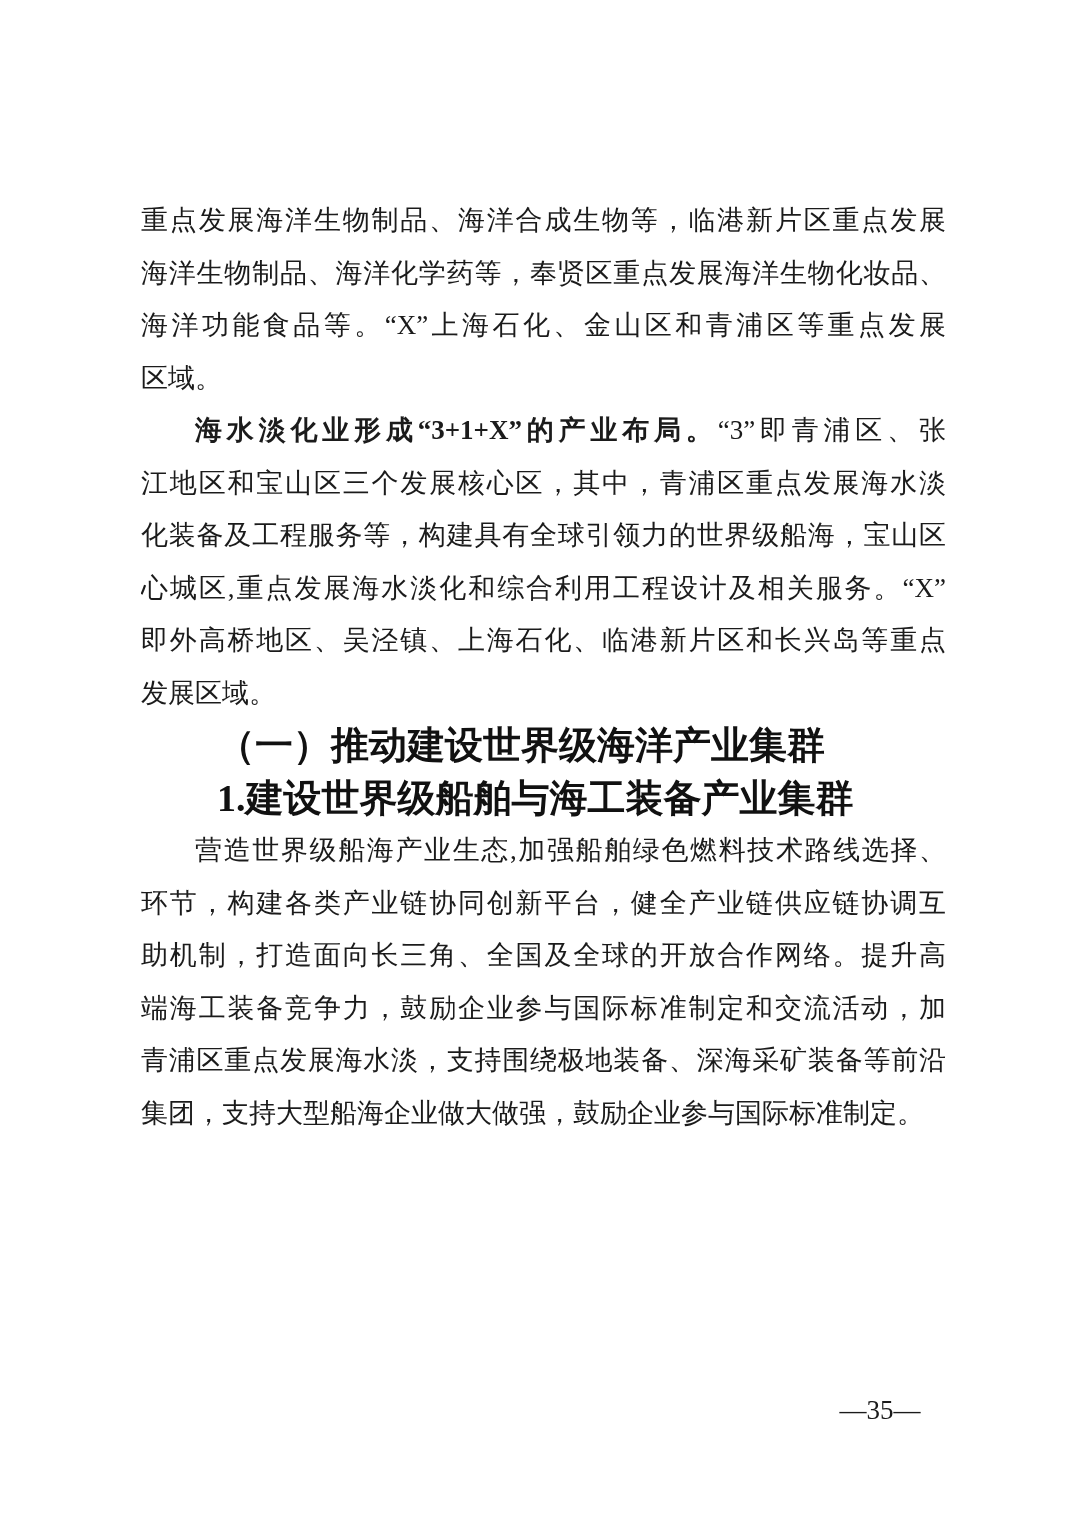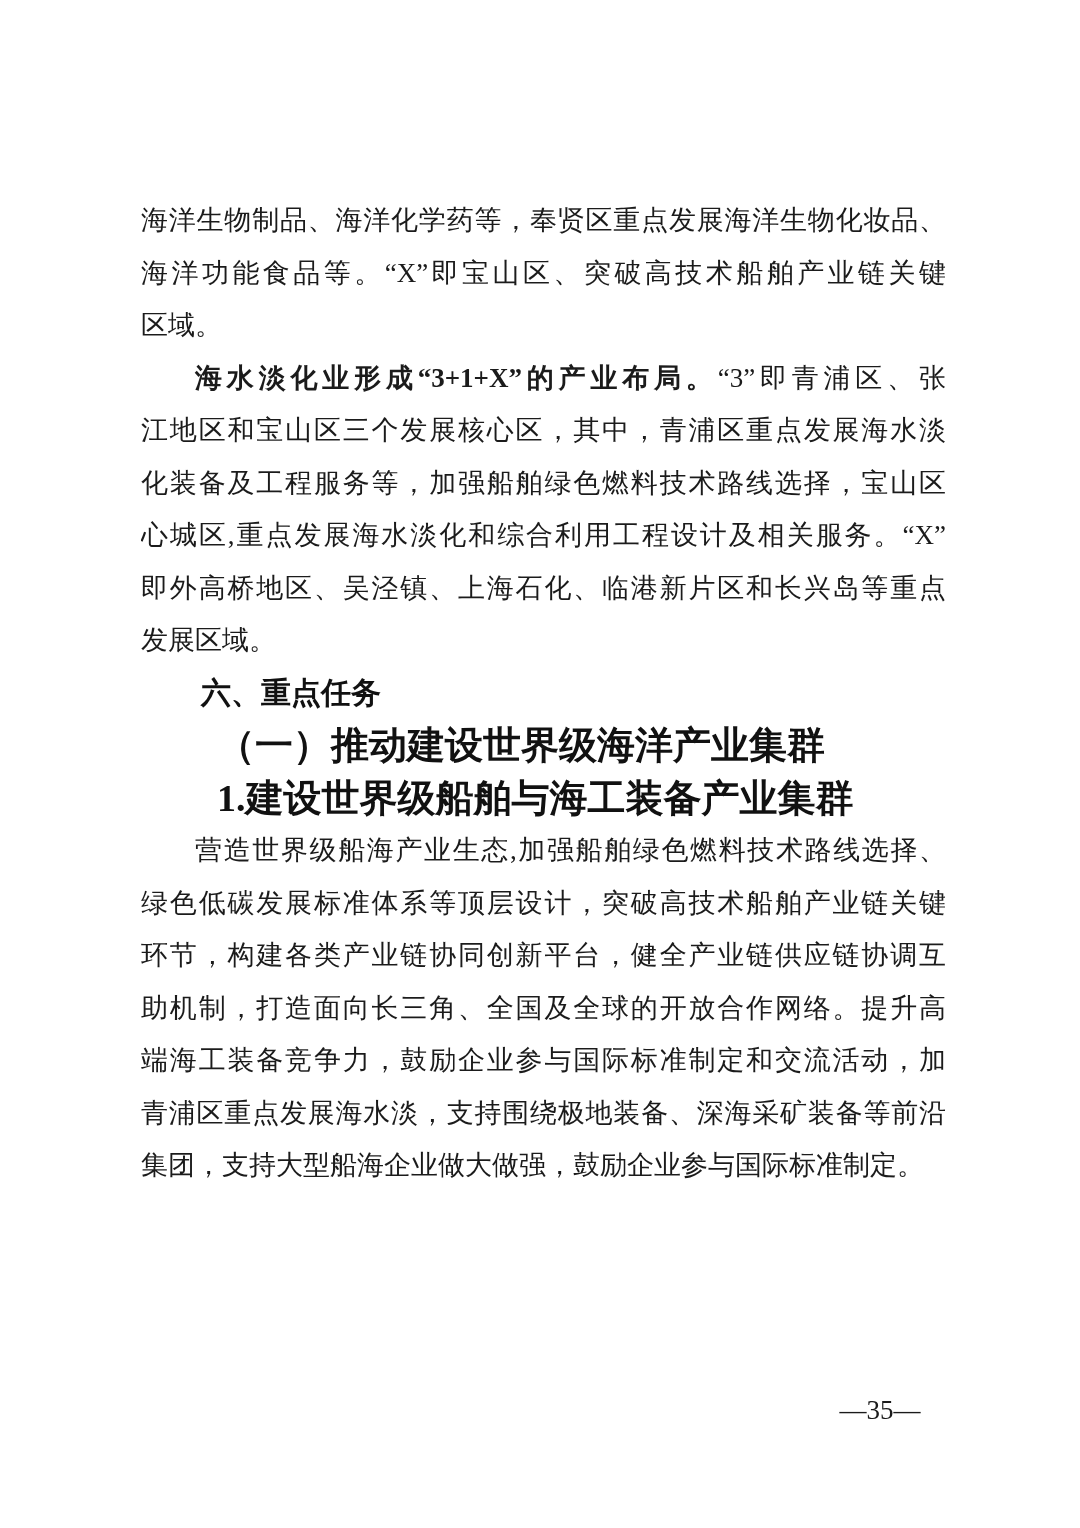--- a/index.html
+++ b/index.html
@@ -74,6 +74,7 @@
 
 <div class="doc">
 
+  <div class="line j">重点发展海洋生物制品、海洋合成生物等，临港新片区重点发展</div>
   <div class="line j">海洋生物制品、海洋化学药等，奉贤区重点发展海洋生物化妆品、</div>
   <div class="line j">海洋功能食品等。“X”即宝山区、突破高技术船舶产业链关键</div>
   <div class="line">区域。</div>

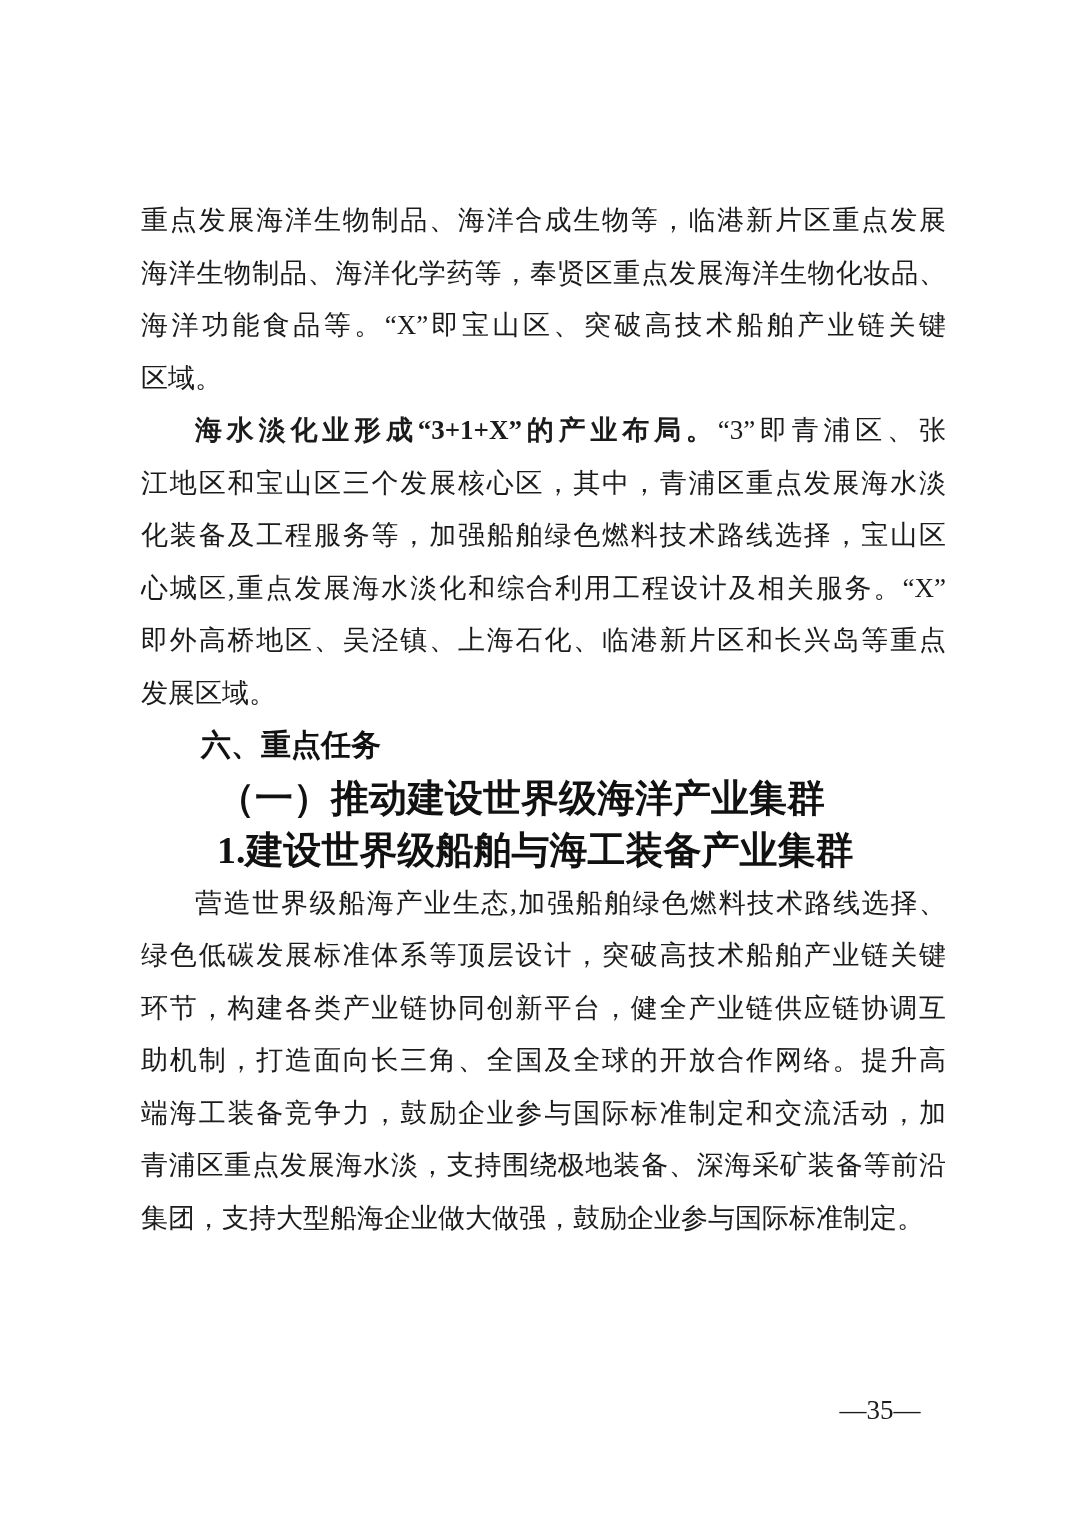--- a/index.html
+++ b/index.html
@@ -76,7 +76,7 @@
 
   <div class="line j">重点发展海洋生物制品、海洋合成生物等，临港新片区重点发展</div>
   <div class="line j">海洋生物制品、海洋化学药等，奉贤区重点发展海洋生物化妆品、</div>
-  <div class="line j">海洋功能食品等。“X”即宝山区、突破高技术船舶产业链关键</div>
+  <div class="line j">海洋功能食品等。“X”上海石化、金山区和青浦区等重点发展</div>
   <div class="line">区域。</div>
 
   <div class="line j ind">

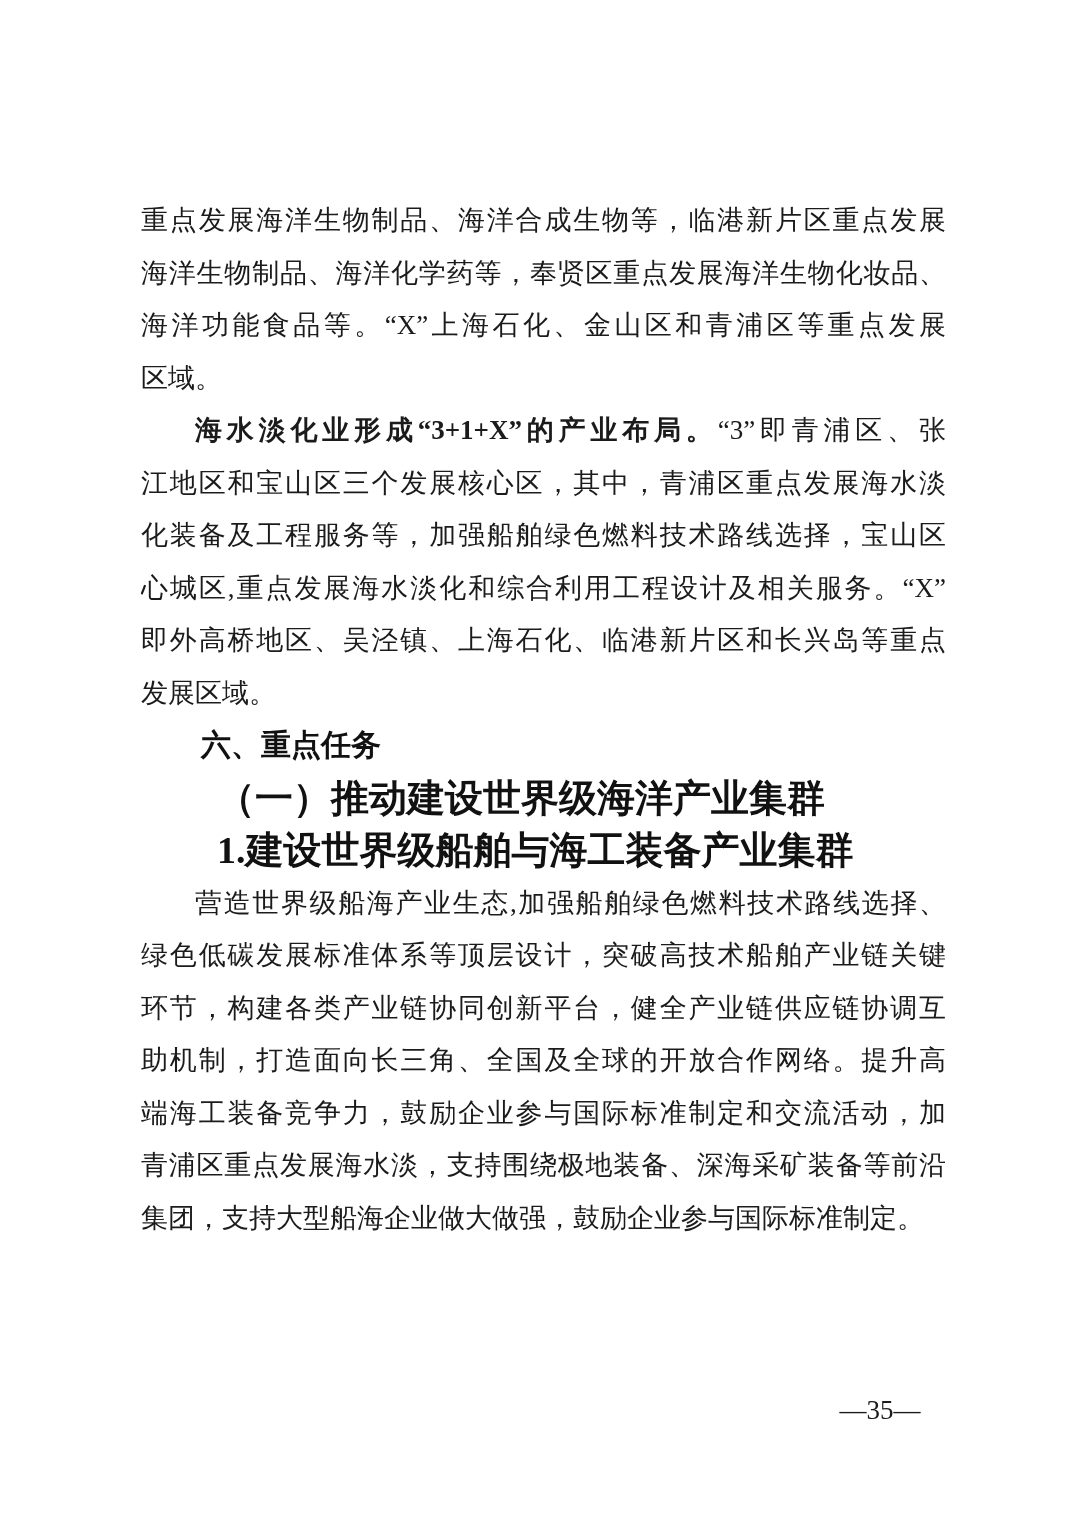--- a/index.html
+++ b/index.html
@@ -83,7 +83,7 @@
     <span class="b">海水淡化业形成“3+1+X”的产业布局。</span><span>“3”即青浦区、张</span>
   </div>
   <div class="line j">江地区和宝山区三个发展核心区，其中，青浦区重点发展海水淡</div>
-  <div class="line j">化装备及工程服务等，加强船舶绿色燃料技术路线选择，宝山区</div>
+  <div class="line j">化装备及工程服务等，构建具有全球引领力的世界级船海，宝山区</div>
   <div class="line j">心城区,重点发展海水淡化和综合利用工程设计及相关服务。“X”</div>
   <div class="line j">即外高桥地区、吴泾镇、上海石化、临港新片区和长兴岛等重点</div>
   <div class="line">发展区域。</div>

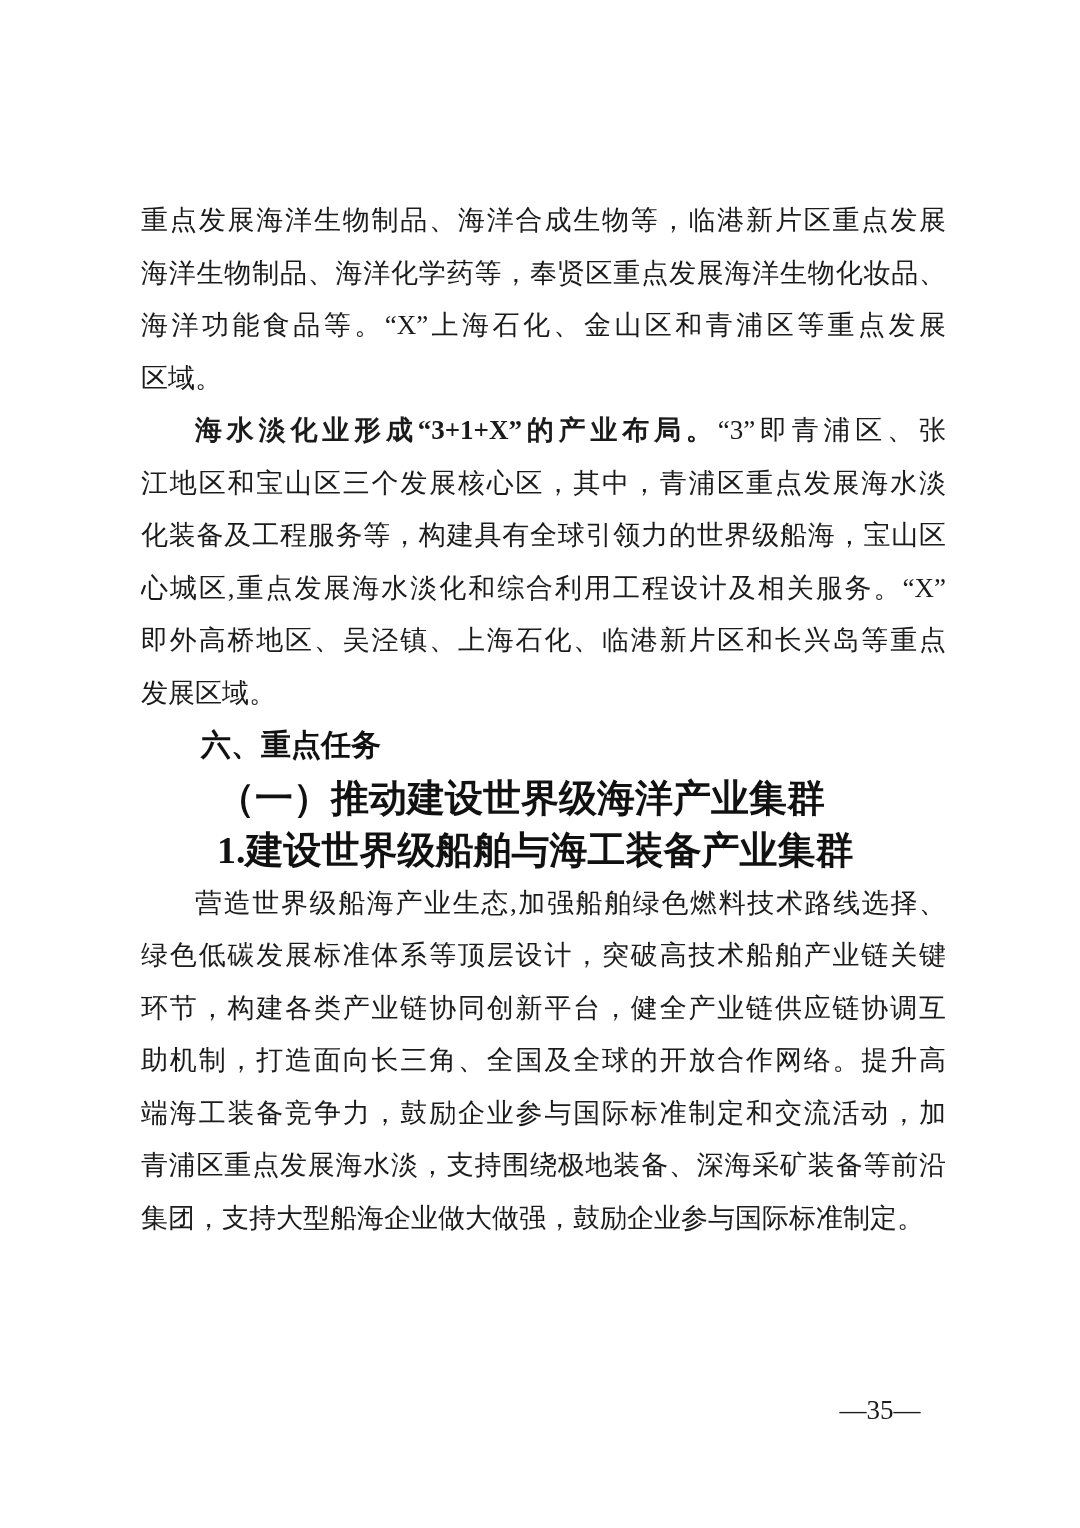--- a/index.html
+++ b/index.html
@@ -88,7 +88,6 @@
   <div class="line j">即外高桥地区、吴泾镇、上海石化、临港新片区和长兴岛等重点</div>
   <div class="line">发展区域。</div>
 
-  <div class="line ind hd-sans">六、重点任务</div>
   <div class="line ind hd-serif">（一）推动建设世界级海洋产业集群</div>
   <div class="line ind hd-serif">1.建设世界级船舶与海工装备产业集群</div>
 

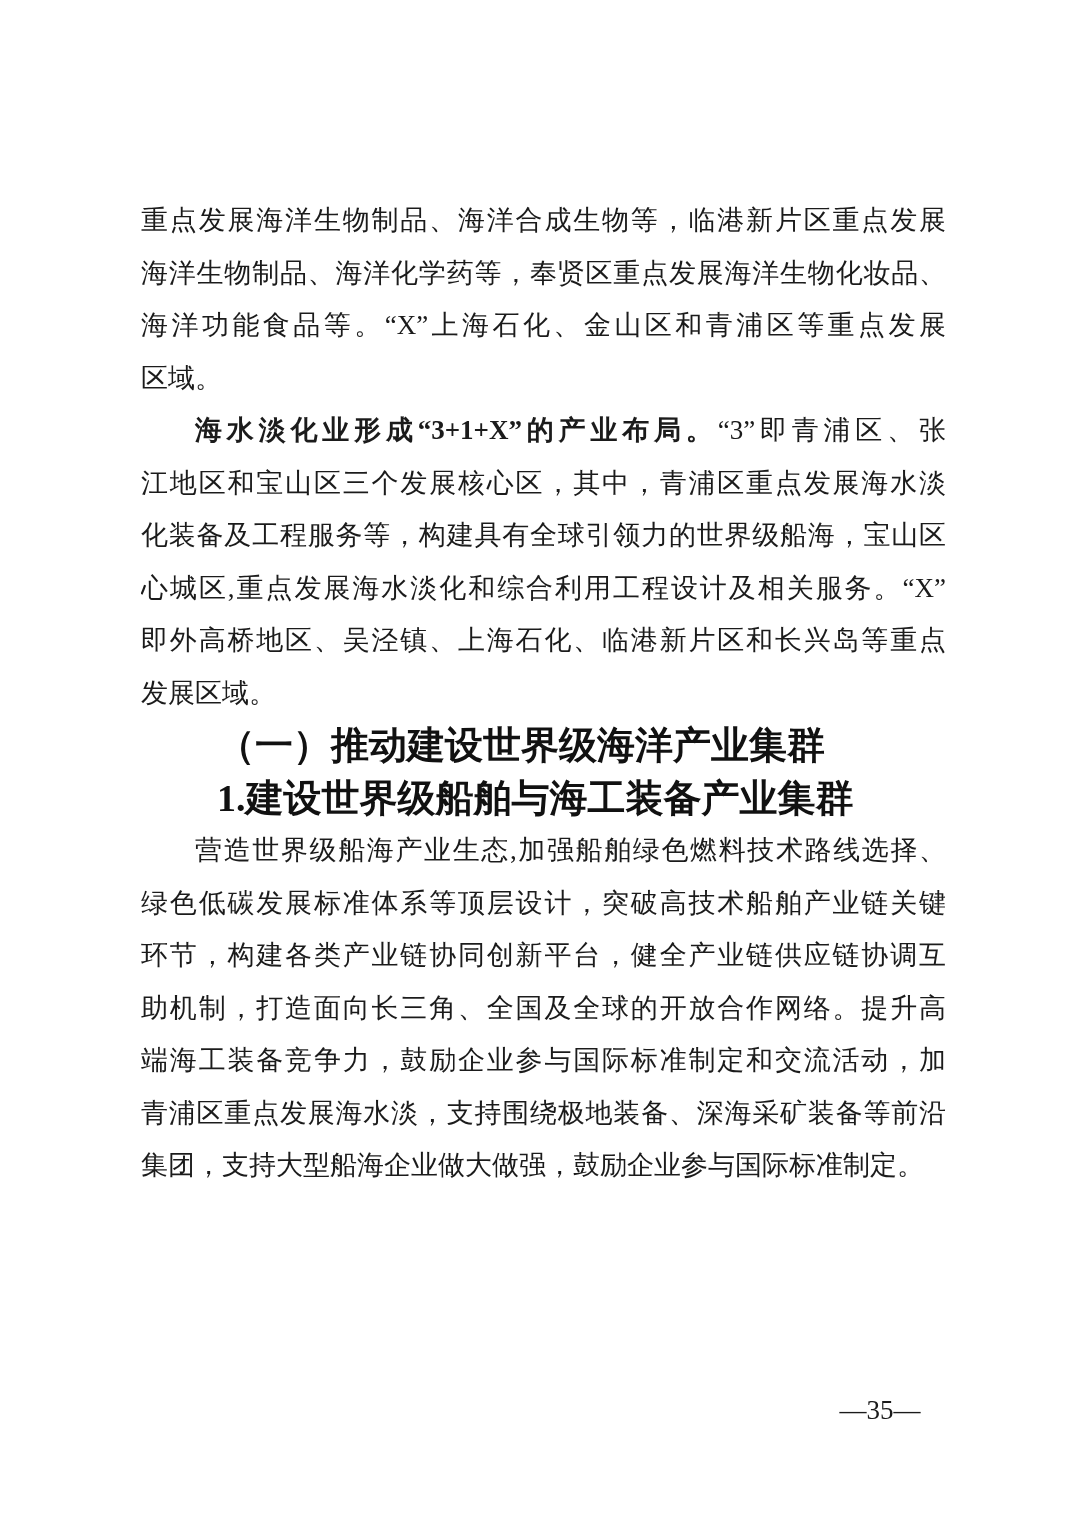--- a/index.html
+++ b/index.html
@@ -92,7 +92,6 @@
   <div class="line ind hd-serif">1.建设世界级船舶与海工装备产业集群</div>
 
   <div class="line j ind">营造世界级船海产业生态,加强船舶绿色燃料技术路线选择、</div>
-  <div class="line j">绿色低碳发展标准体系等顶层设计，突破高技术船舶产业链关键</div>
   <div class="line j">环节，构建各类产业链协同创新平台，健全产业链供应链协调互</div>
   <div class="line j">助机制，打造面向长三角、全国及全球的开放合作网络。提升高</div>
   <div class="line j">端海工装备竞争力，鼓励企业参与国际标准制定和交流活动，加</div>

